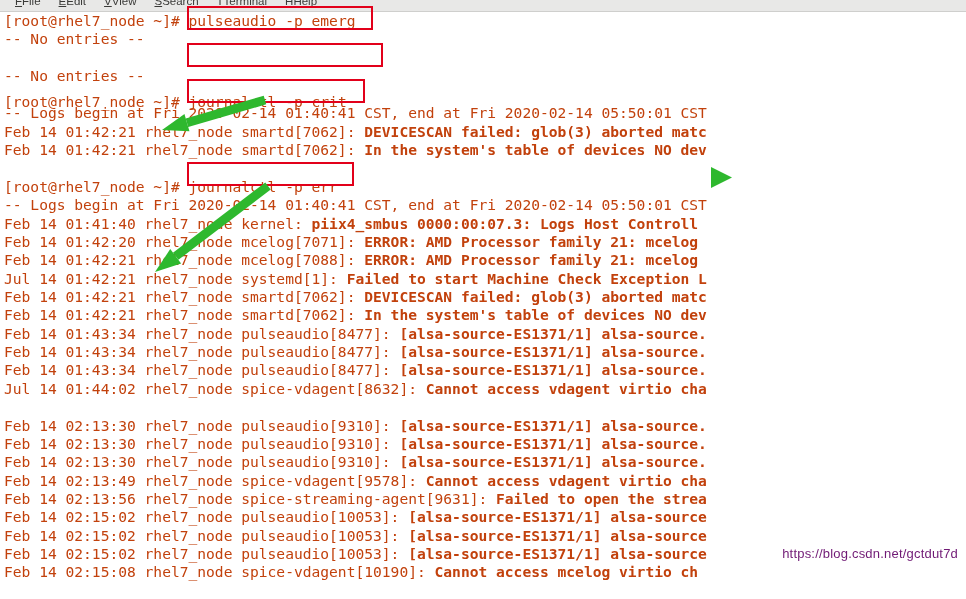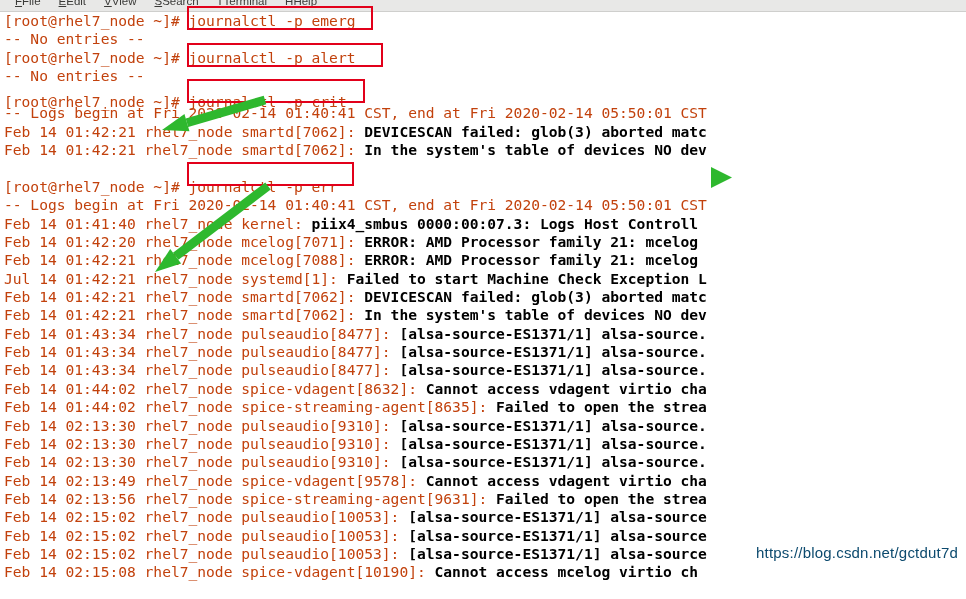--- a/index.html
+++ b/index.html
@@ -117,7 +117,7 @@
   </div>
 
   <div id="terminal">
-      <div class="line" style="top: 0px;"><span class="plain">[root@rhel7_node ~]# </span><span class="plain">journalctl -p emerg</span></div>
+      <div class="line" style="top: 0px;"><span class="plain">[root@rhel7_node ~]# </span><span class="plain">pulseaudio -p emerg</span></div>
       <div class="line" style="top: 18px;"><span class="plain">-- No entries --</span></div>
       <div class="line" style="top: 37px;"><span class="plain">[root@rhel7_node ~]# </span><span class="plain">journalctl -p alert</span></div>
       <div class="line" style="top: 55px;"><span class="plain">-- No entries --</span></div>

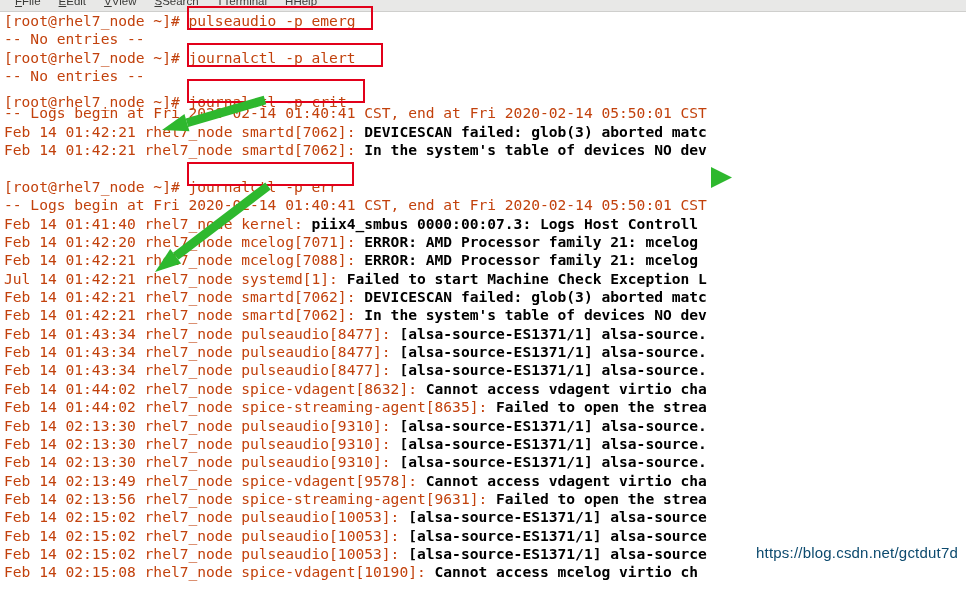--- a/index.html
+++ b/index.html
@@ -119,7 +119,6 @@
   <div id="terminal">
       <div class="line" style="top: 0px;"><span class="plain">[root@rhel7_node ~]# </span><span class="plain">pulseaudio -p emerg</span></div>
       <div class="line" style="top: 18px;"><span class="plain">-- No entries --</span></div>
-      <div class="line" style="top: 37px;"><span class="plain">[root@rhel7_node ~]# </span><span class="plain">journalctl -p alert</span></div>
       <div class="line" style="top: 55px;"><span class="plain">-- No entries --</span></div>
       <div class="line" style="top: 81px;"><span class="plain">[root@rhel7_node ~]# </span><span class="plain">journalctl -p crit</span></div>
       <div class="line" style="top: 92px;"><span class="plain">-- Logs begin at Fri 2020-02-14 01:40:41 CST, end at Fri 2020-02-14 05:50:01 CST</span></div>

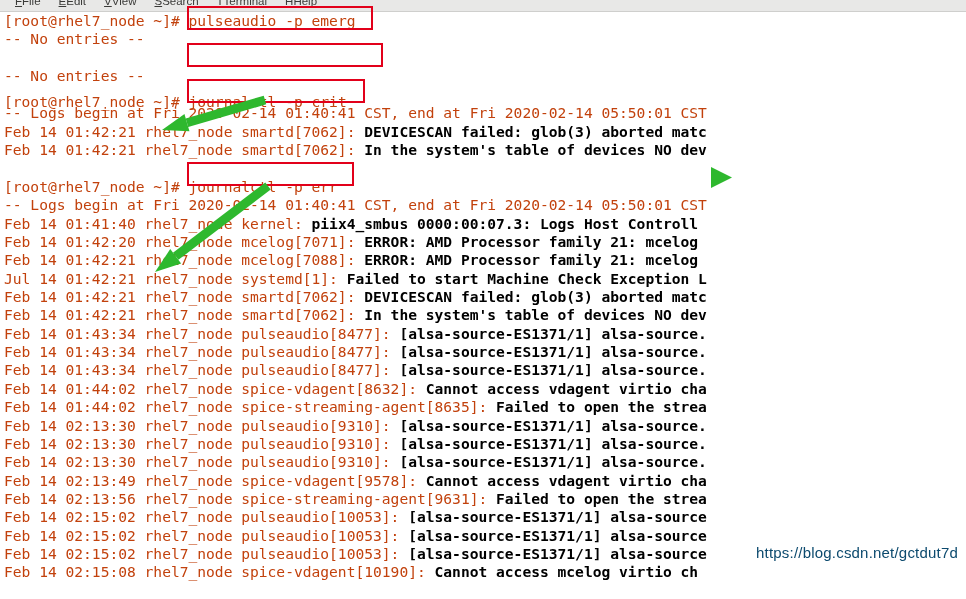--- a/index.html
+++ b/index.html
@@ -66,7 +66,7 @@
     color: #000000;
   }
   .msg {
-    color: #000000;
+    color: #c2410c;
     font-weight: bold;
   }
   .plain {

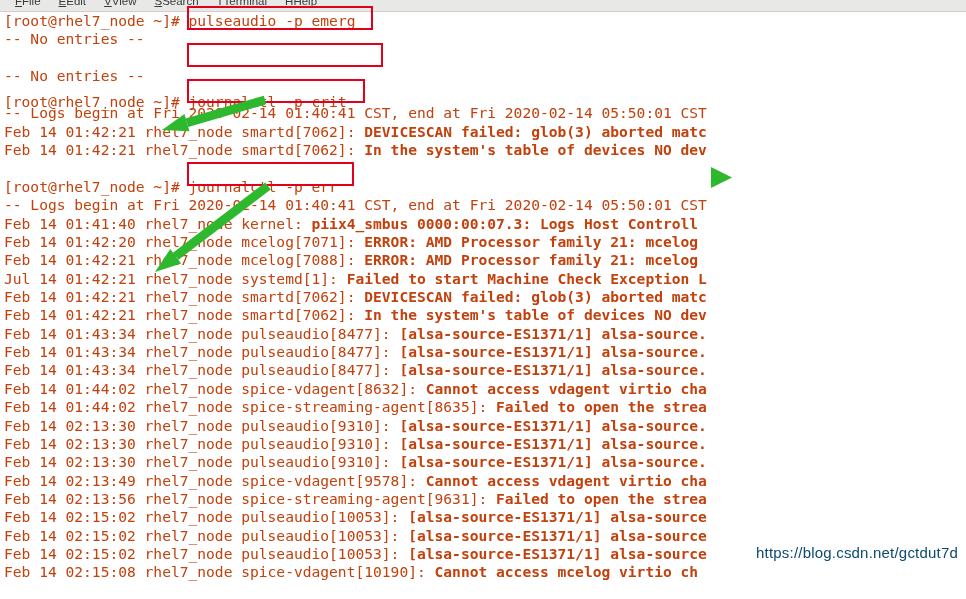--- a/index.html
+++ b/index.html
@@ -136,7 +136,7 @@
       <div class="line" style="top: 313px;"><span class="plain">Feb 14 01:43:34 rhel7_node pulseaudio[8477]: </span><span class="msg">[alsa-source-ES1371/1] alsa-source.</span></div>
       <div class="line" style="top: 331px;"><span class="plain">Feb 14 01:43:34 rhel7_node pulseaudio[8477]: </span><span class="msg">[alsa-source-ES1371/1] alsa-source.</span></div>
       <div class="line" style="top: 349px;"><span class="plain">Feb 14 01:43:34 rhel7_node pulseaudio[8477]: </span><span class="msg">[alsa-source-ES1371/1] alsa-source.</span></div>
-      <div class="line" style="top: 368px;"><span class="plain">Feb 14 01:44:02 rhel7_node spice-vdagent[8632]: </span><span class="msg">Cannot access vdagent virtio cha</span></div>
+      <div class="line" style="top: 368px;"><span class="plain">Jul 14 01:44:02 rhel7_node spice-vdagent[8632]: </span><span class="msg">Cannot access vdagent virtio cha</span></div>
       <div class="line" style="top: 386px;"><span class="plain">Feb 14 01:44:02 rhel7_node spice-streaming-agent[8635]: </span><span class="msg">Failed to open the strea</span></div>
       <div class="line" style="top: 405px;"><span class="plain">Feb 14 02:13:30 rhel7_node pulseaudio[9310]: </span><span class="msg">[alsa-source-ES1371/1] alsa-source.</span></div>
       <div class="line" style="top: 423px;"><span class="plain">Feb 14 02:13:30 rhel7_node pulseaudio[9310]: </span><span class="msg">[alsa-source-ES1371/1] alsa-source.</span></div>

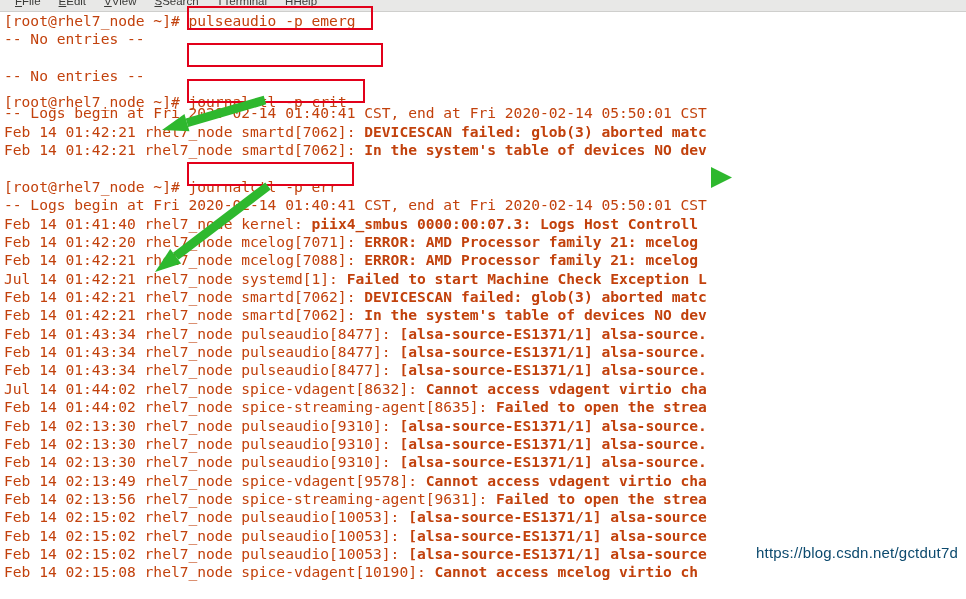--- a/index.html
+++ b/index.html
@@ -137,7 +137,6 @@
       <div class="line" style="top: 331px;"><span class="plain">Feb 14 01:43:34 rhel7_node pulseaudio[8477]: </span><span class="msg">[alsa-source-ES1371/1] alsa-source.</span></div>
       <div class="line" style="top: 349px;"><span class="plain">Feb 14 01:43:34 rhel7_node pulseaudio[8477]: </span><span class="msg">[alsa-source-ES1371/1] alsa-source.</span></div>
       <div class="line" style="top: 368px;"><span class="plain">Jul 14 01:44:02 rhel7_node spice-vdagent[8632]: </span><span class="msg">Cannot access vdagent virtio cha</span></div>
-      <div class="line" style="top: 386px;"><span class="plain">Feb 14 01:44:02 rhel7_node spice-streaming-agent[8635]: </span><span class="msg">Failed to open the strea</span></div>
       <div class="line" style="top: 405px;"><span class="plain">Feb 14 02:13:30 rhel7_node pulseaudio[9310]: </span><span class="msg">[alsa-source-ES1371/1] alsa-source.</span></div>
       <div class="line" style="top: 423px;"><span class="plain">Feb 14 02:13:30 rhel7_node pulseaudio[9310]: </span><span class="msg">[alsa-source-ES1371/1] alsa-source.</span></div>
       <div class="line" style="top: 441px;"><span class="plain">Feb 14 02:13:30 rhel7_node pulseaudio[9310]: </span><span class="msg">[alsa-source-ES1371/1] alsa-source.</span></div>

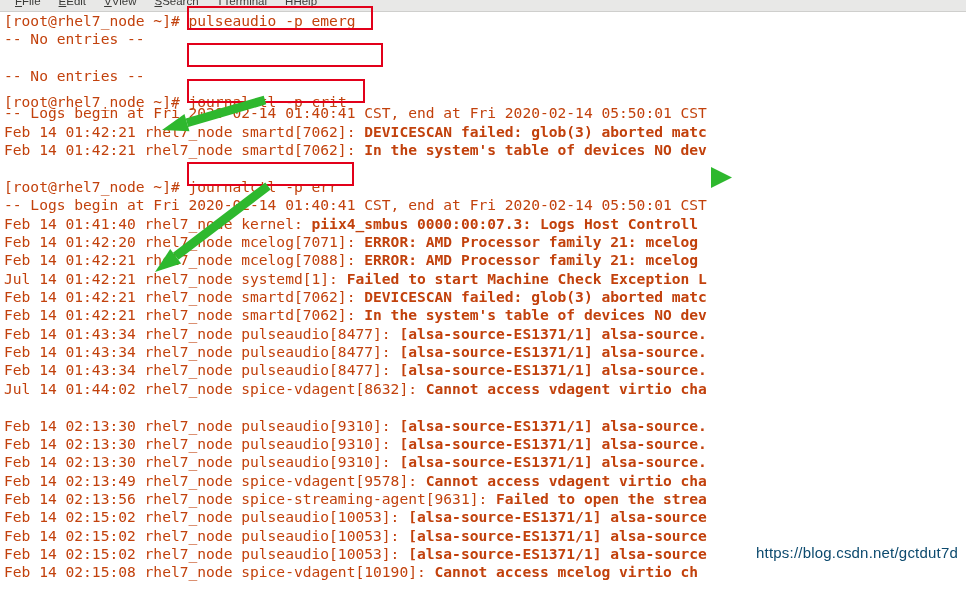--- a/index.html
+++ b/index.html
@@ -96,8 +96,8 @@
     right: 8px;
     bottom: 3px;
     font-family: "Liberation Sans", sans-serif;
-    font-size: 15px;
-    color: #0c4a6e;
+    font-size: 13px;
+    color: #701a75;
     white-space: nowrap;
     letter-spacing: 0.2px;
   }

